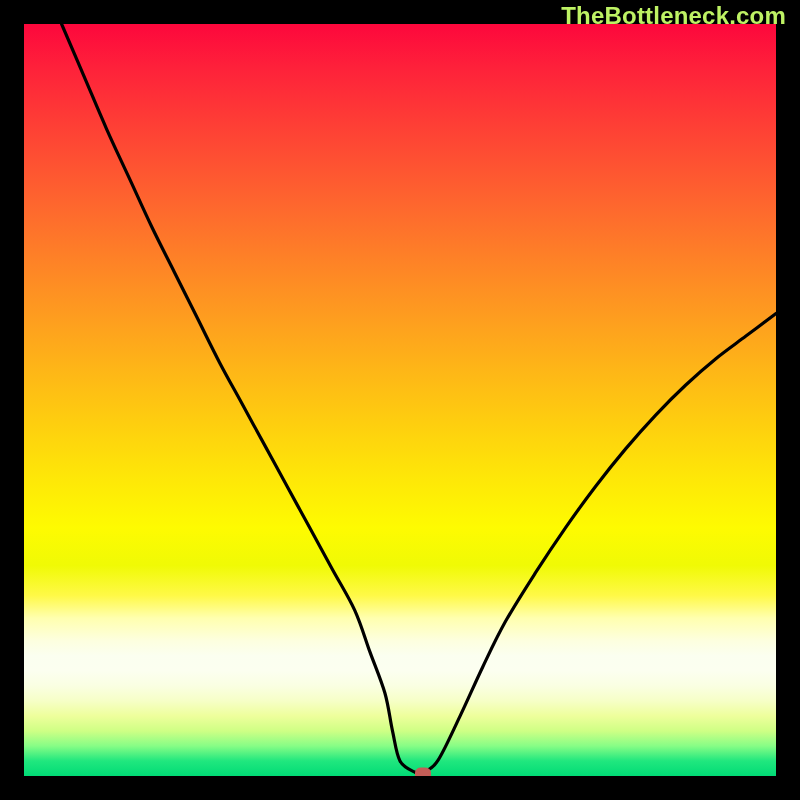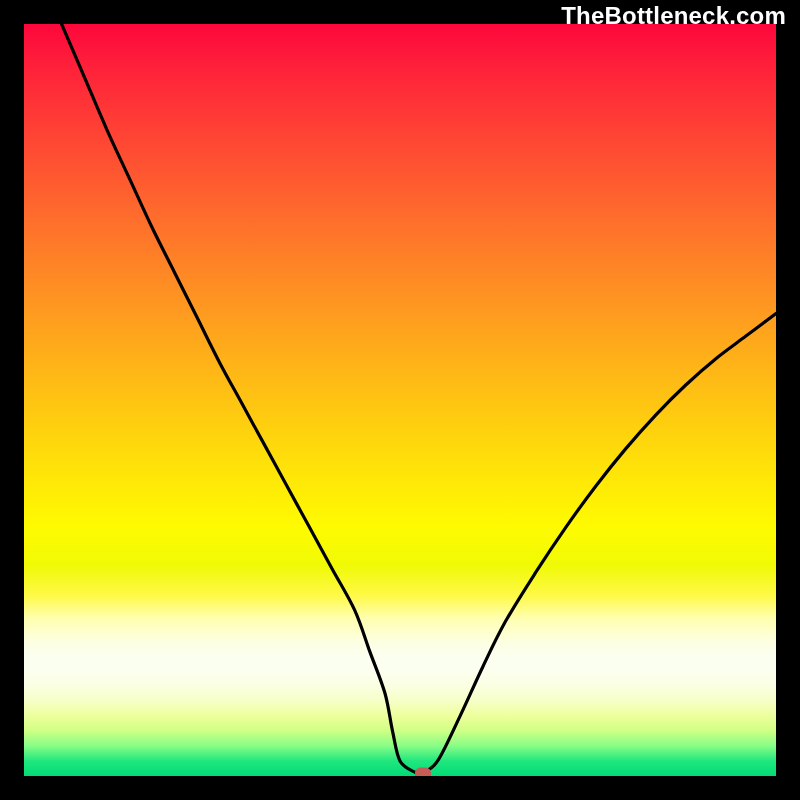--- a/index.html
+++ b/index.html
@@ -20,7 +20,7 @@
     font-family: Arial, Helvetica, sans-serif;
     font-size: 24px;
     font-weight: 600;
-    color: #ffffff;
+    color: #bef264;
     letter-spacing: 0.2px;
     z-index: 10;
   }

